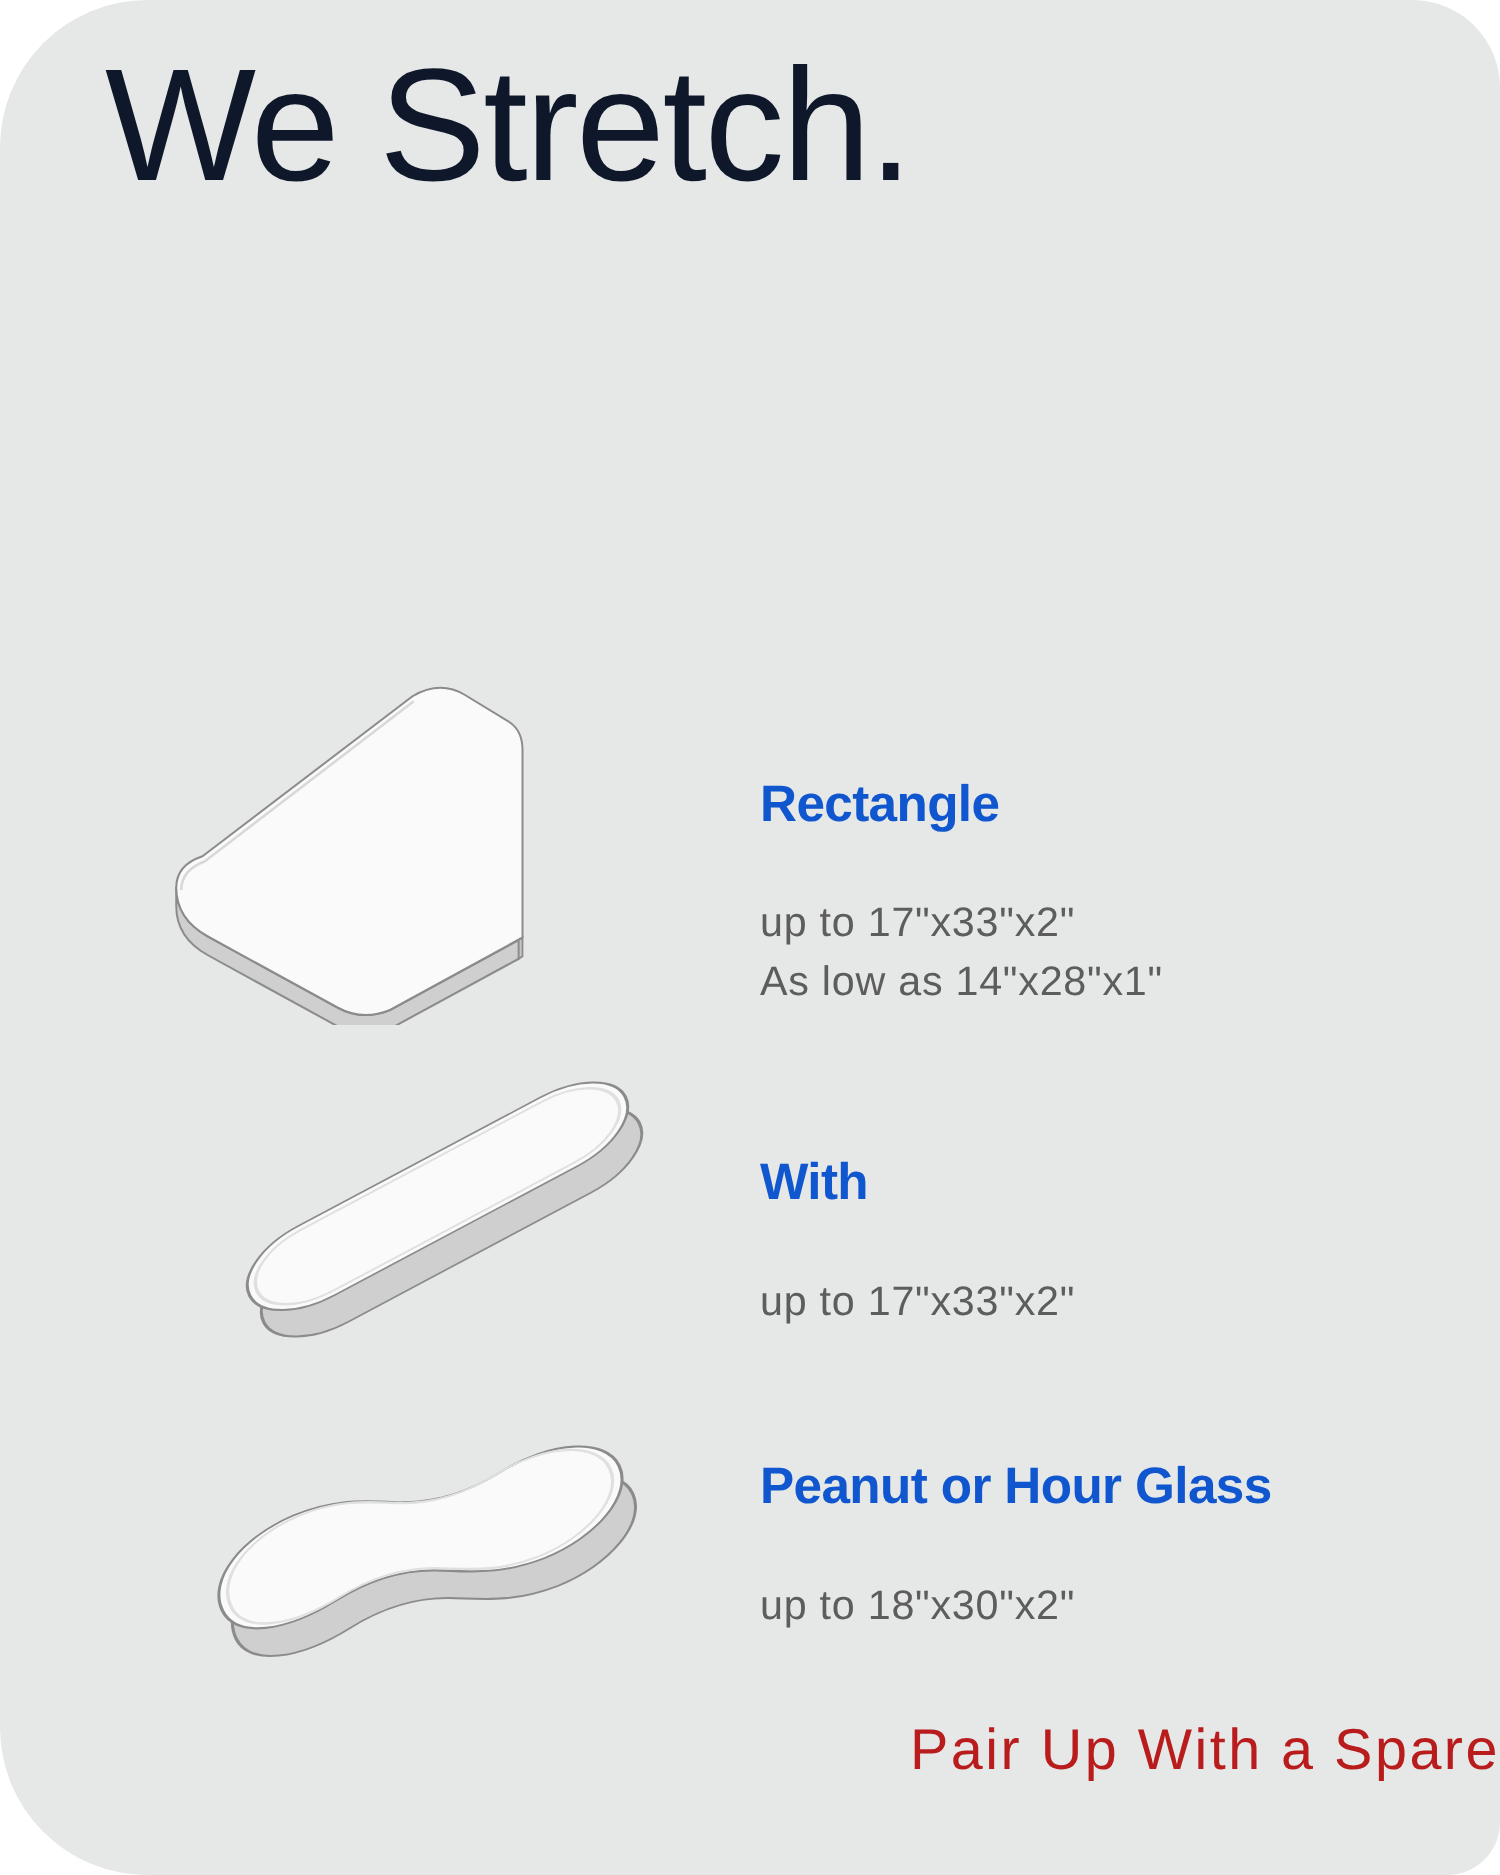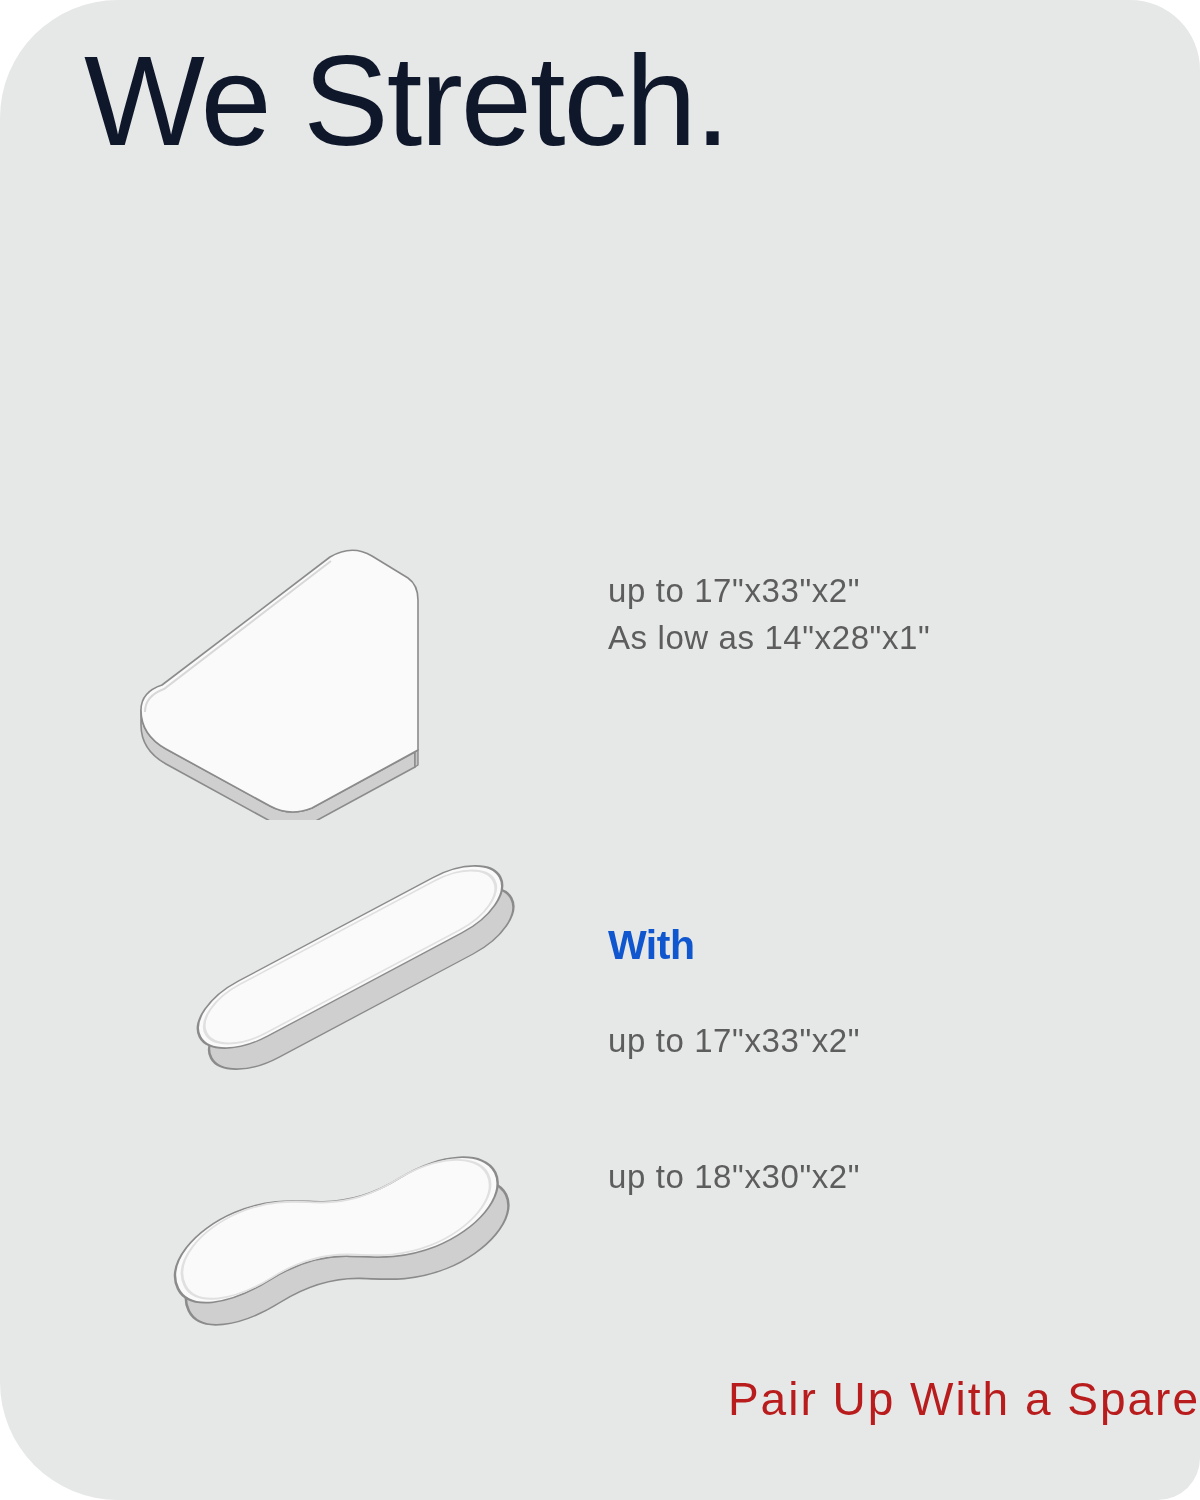--- a/index.html
+++ b/index.html
@@ -117,6 +117,7 @@
       </svg>
     </div>
     <div class="info">
+      <div class="shape-title">Rectangle</div>
       <div class="desc-wrap">
         <div class="shape-desc">up to 17"x33"x2"</div>
         <div class="shape-desc">As low as 14"x28"x1"</div>

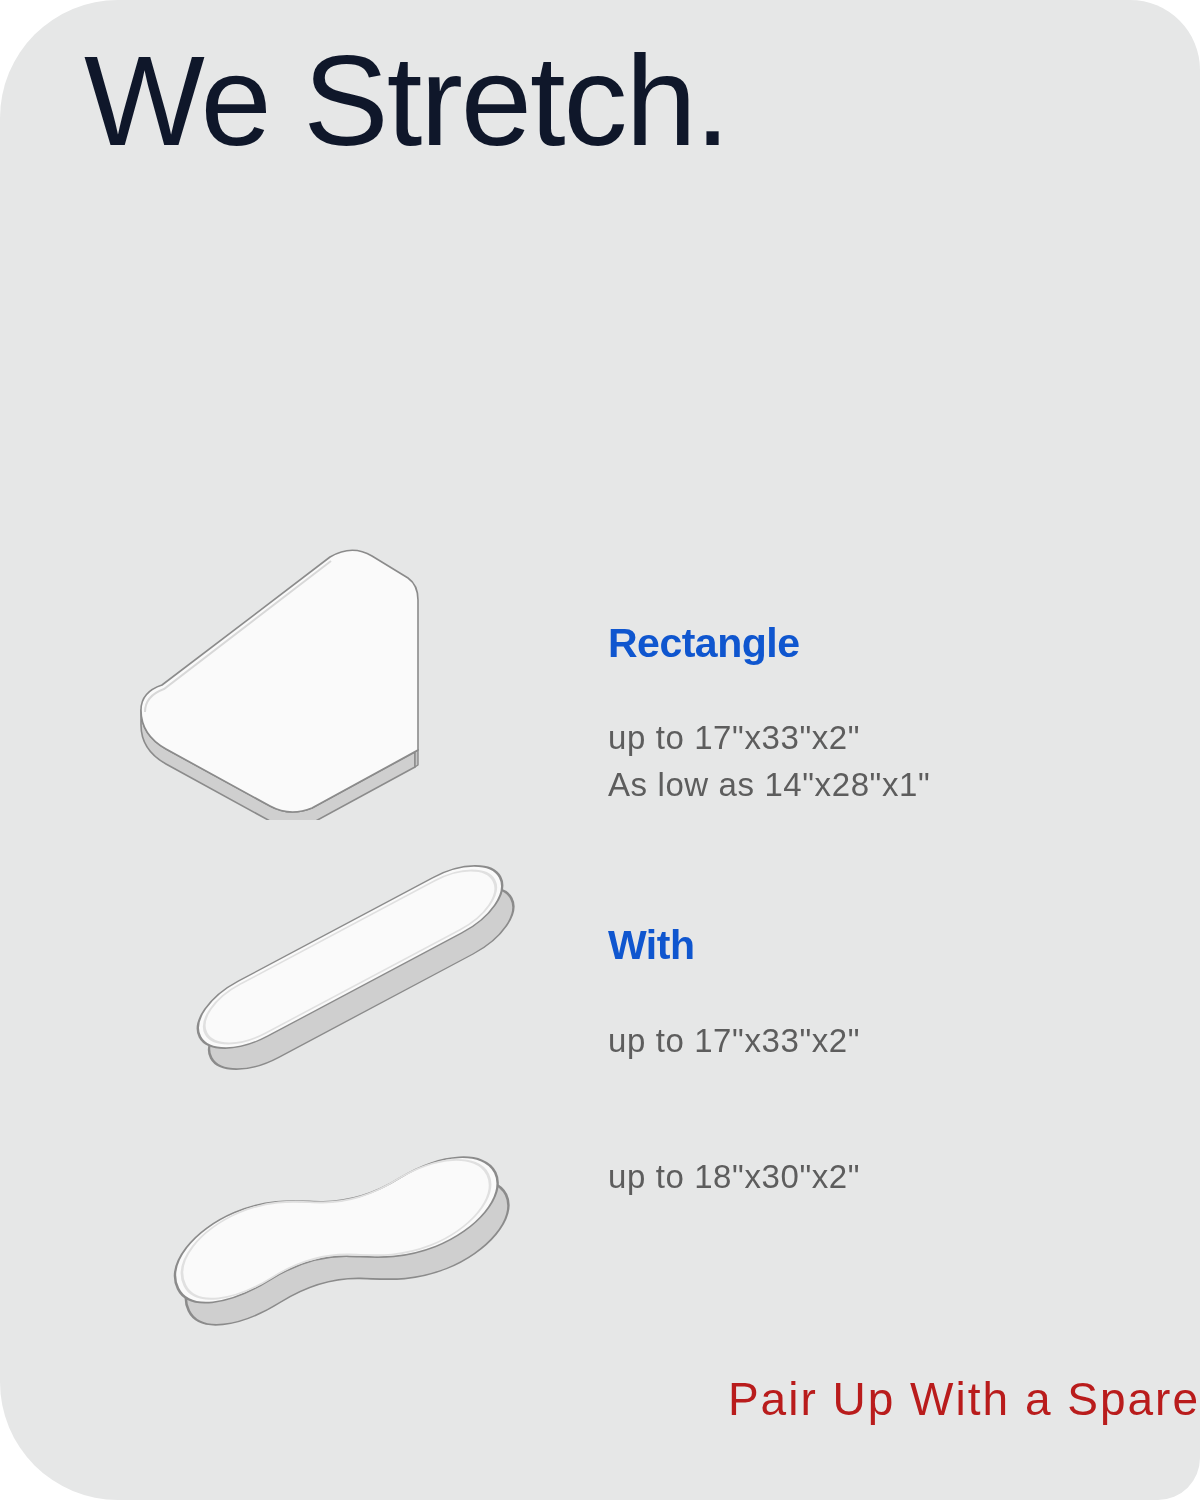--- a/index.html
+++ b/index.html
@@ -179,6 +179,7 @@
       </svg>
     </div>
     <div class="info">
+      <div class="shape-title">Peanut or Hour Glass</div>
       <div class="desc-wrap">
         <div class="shape-desc">up to 18"x30"x2"</div>
       </div>

